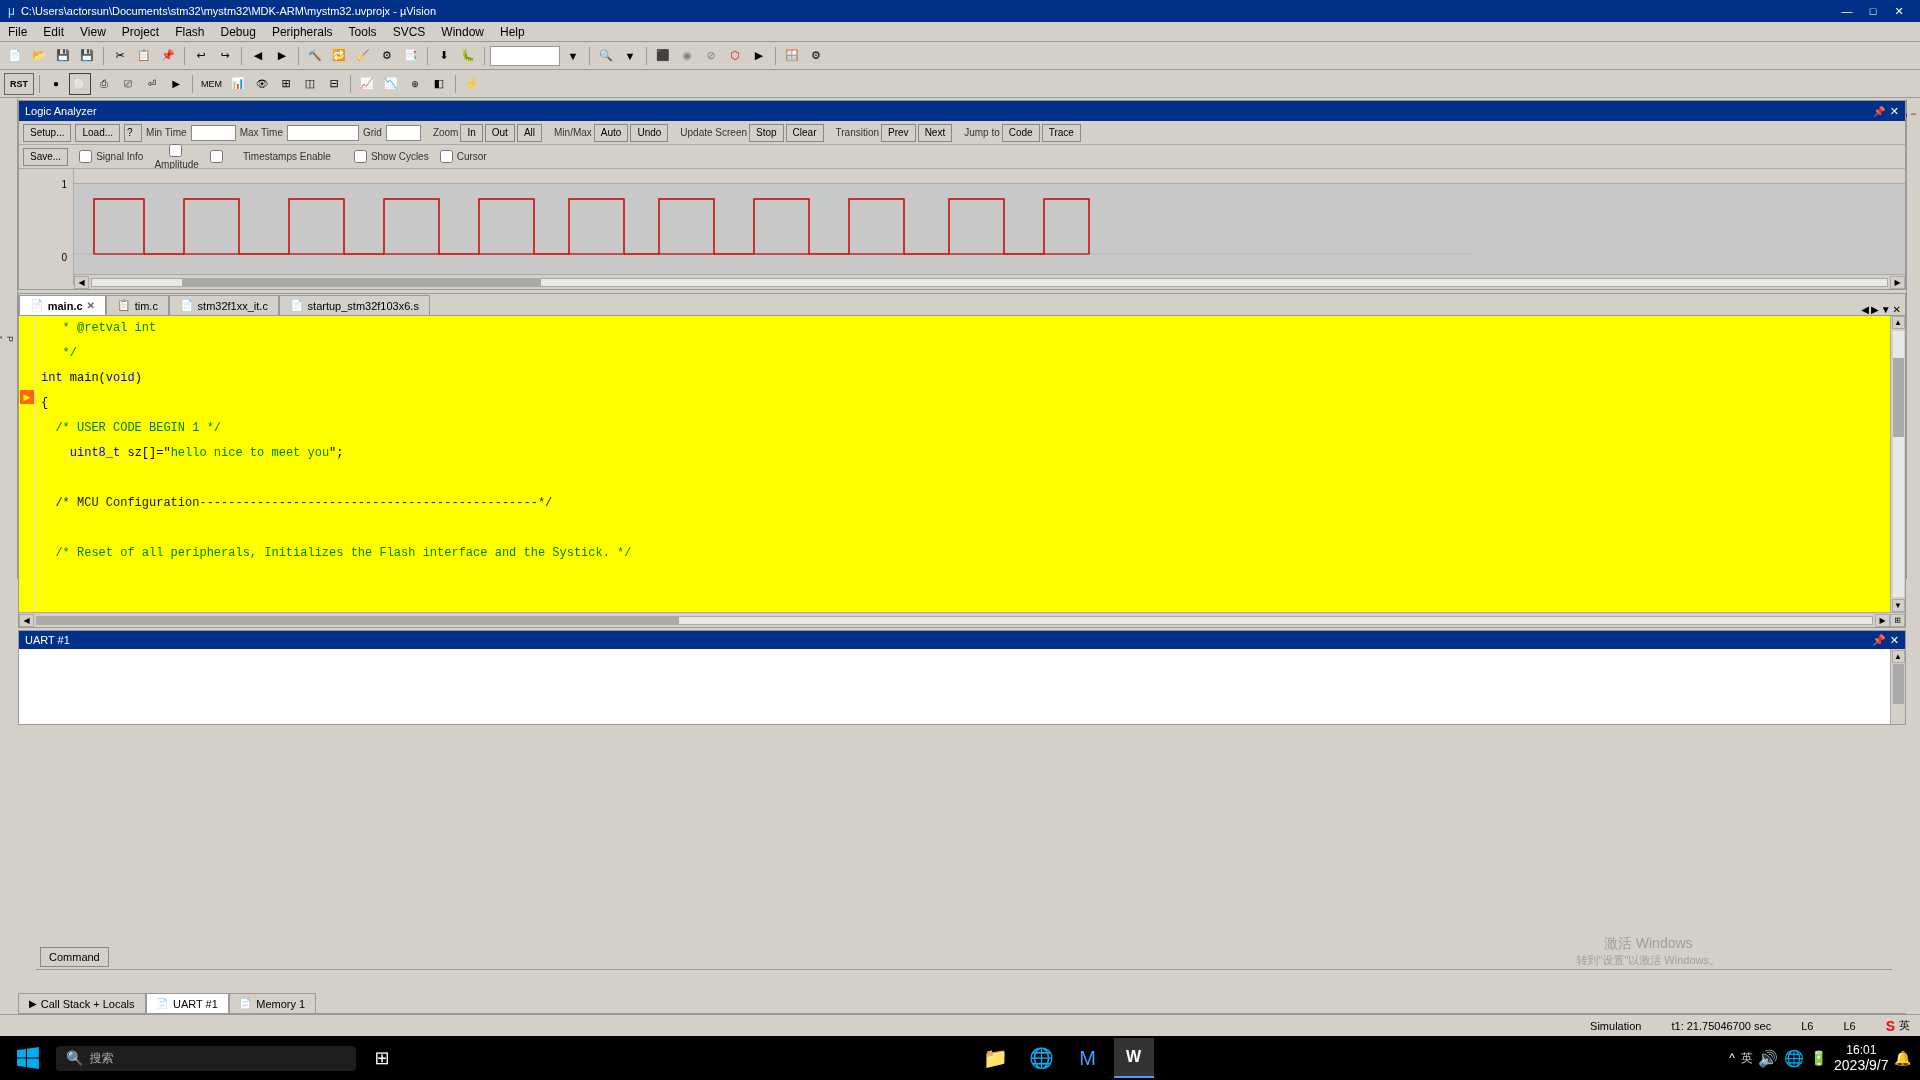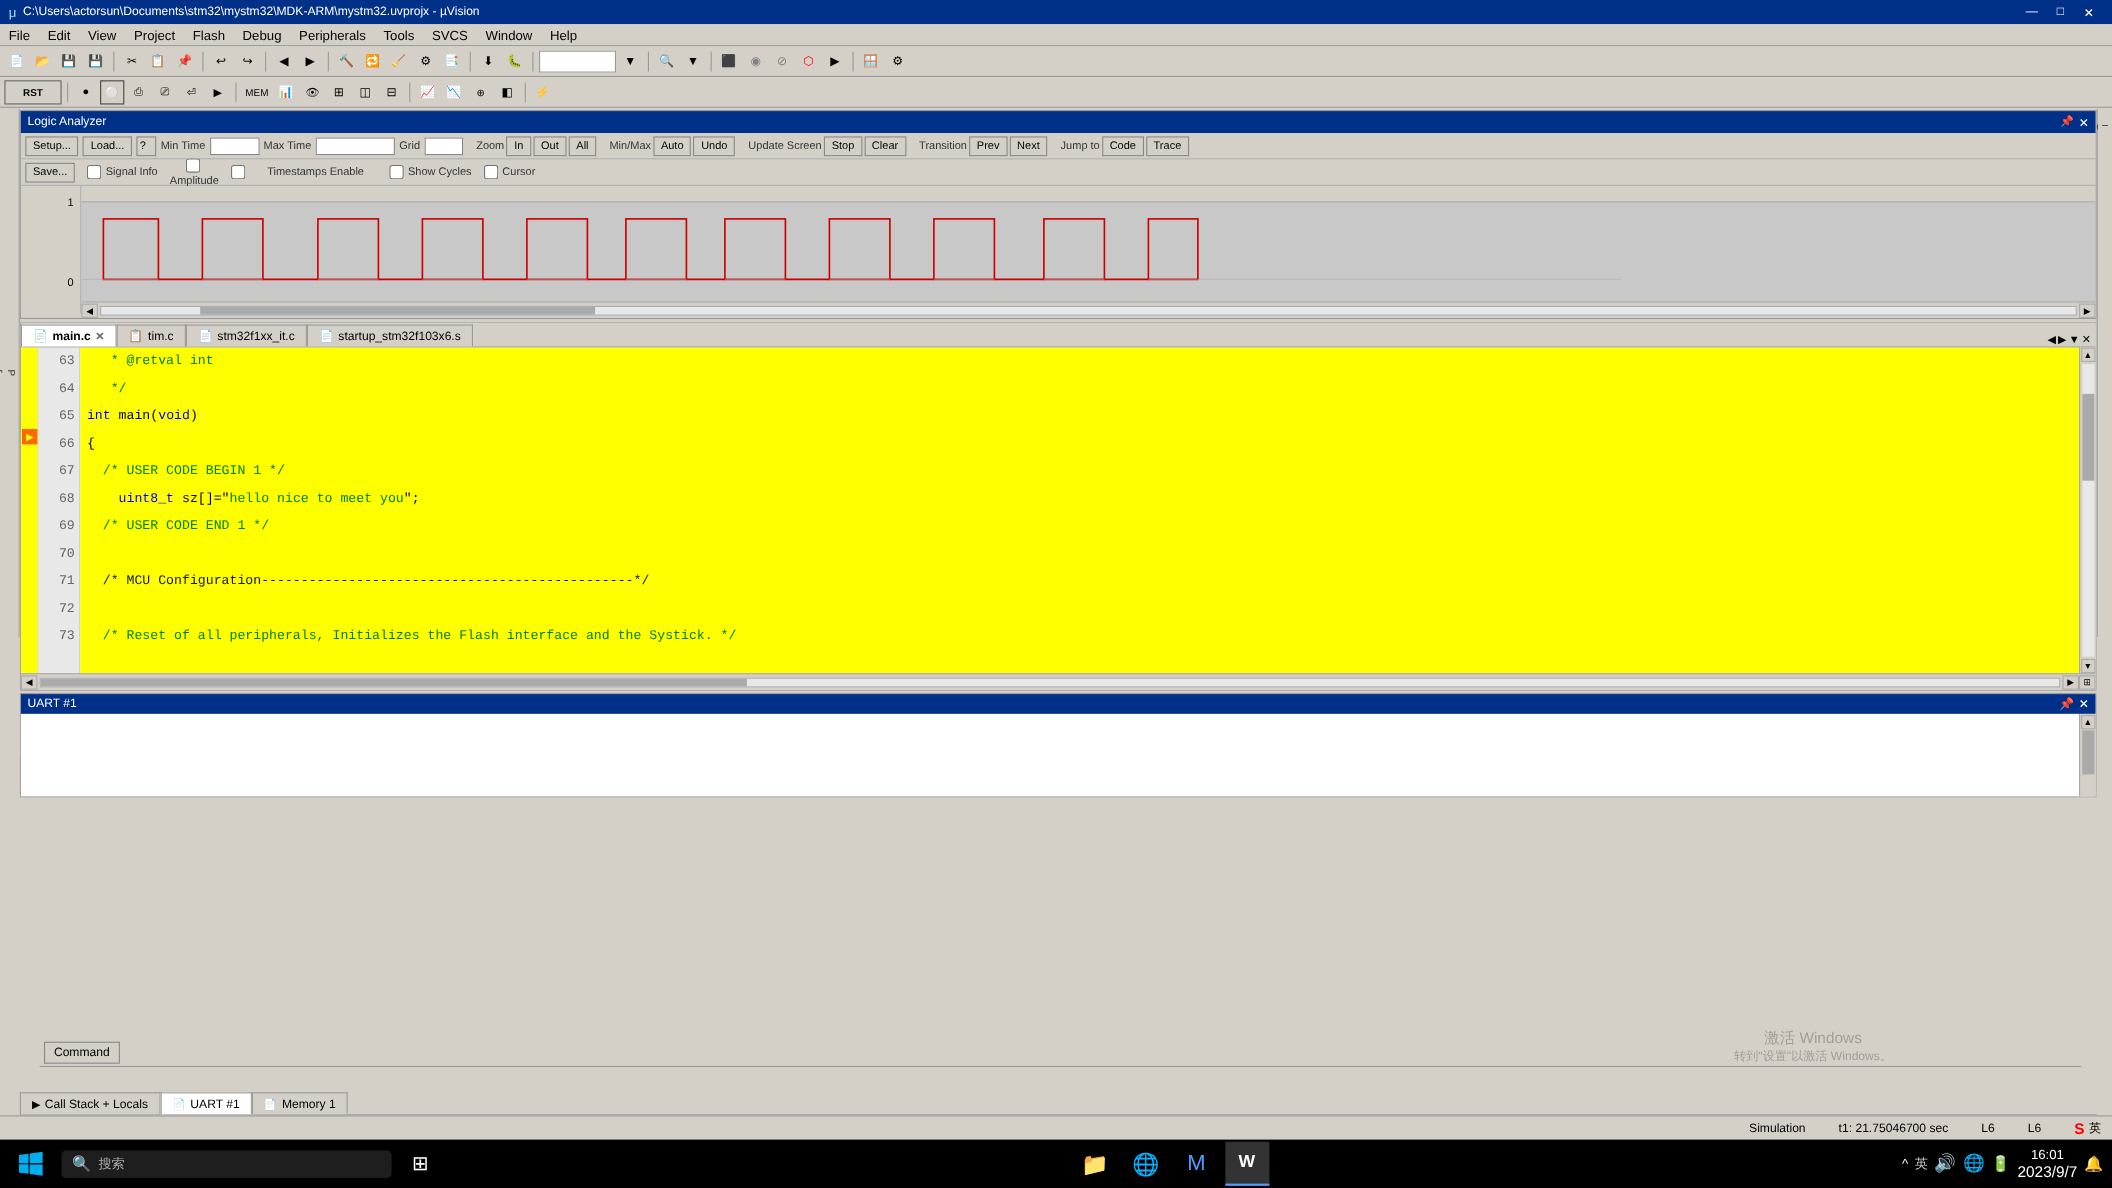--- a/index.html
+++ b/index.html
@@ -149,7 +149,7 @@
 </div>
 
 <div id="toolbar2">
-  <div class="tb-btn" style="font-size:9px; font-weight:bold; border:1px solid #666; width:52px;">RST</div>
+  <div class="tb-btn" style="font-size:9px; font-weight:bold; border:1px solid #666; width:30px;">RST</div>
   <div class="tb-separator"></div>
   <div class="tb-btn" style="font-size:10px;">●</div>
   <div class="tb-btn" style="font-size:10px; border:1px solid #444;">⚪</div>

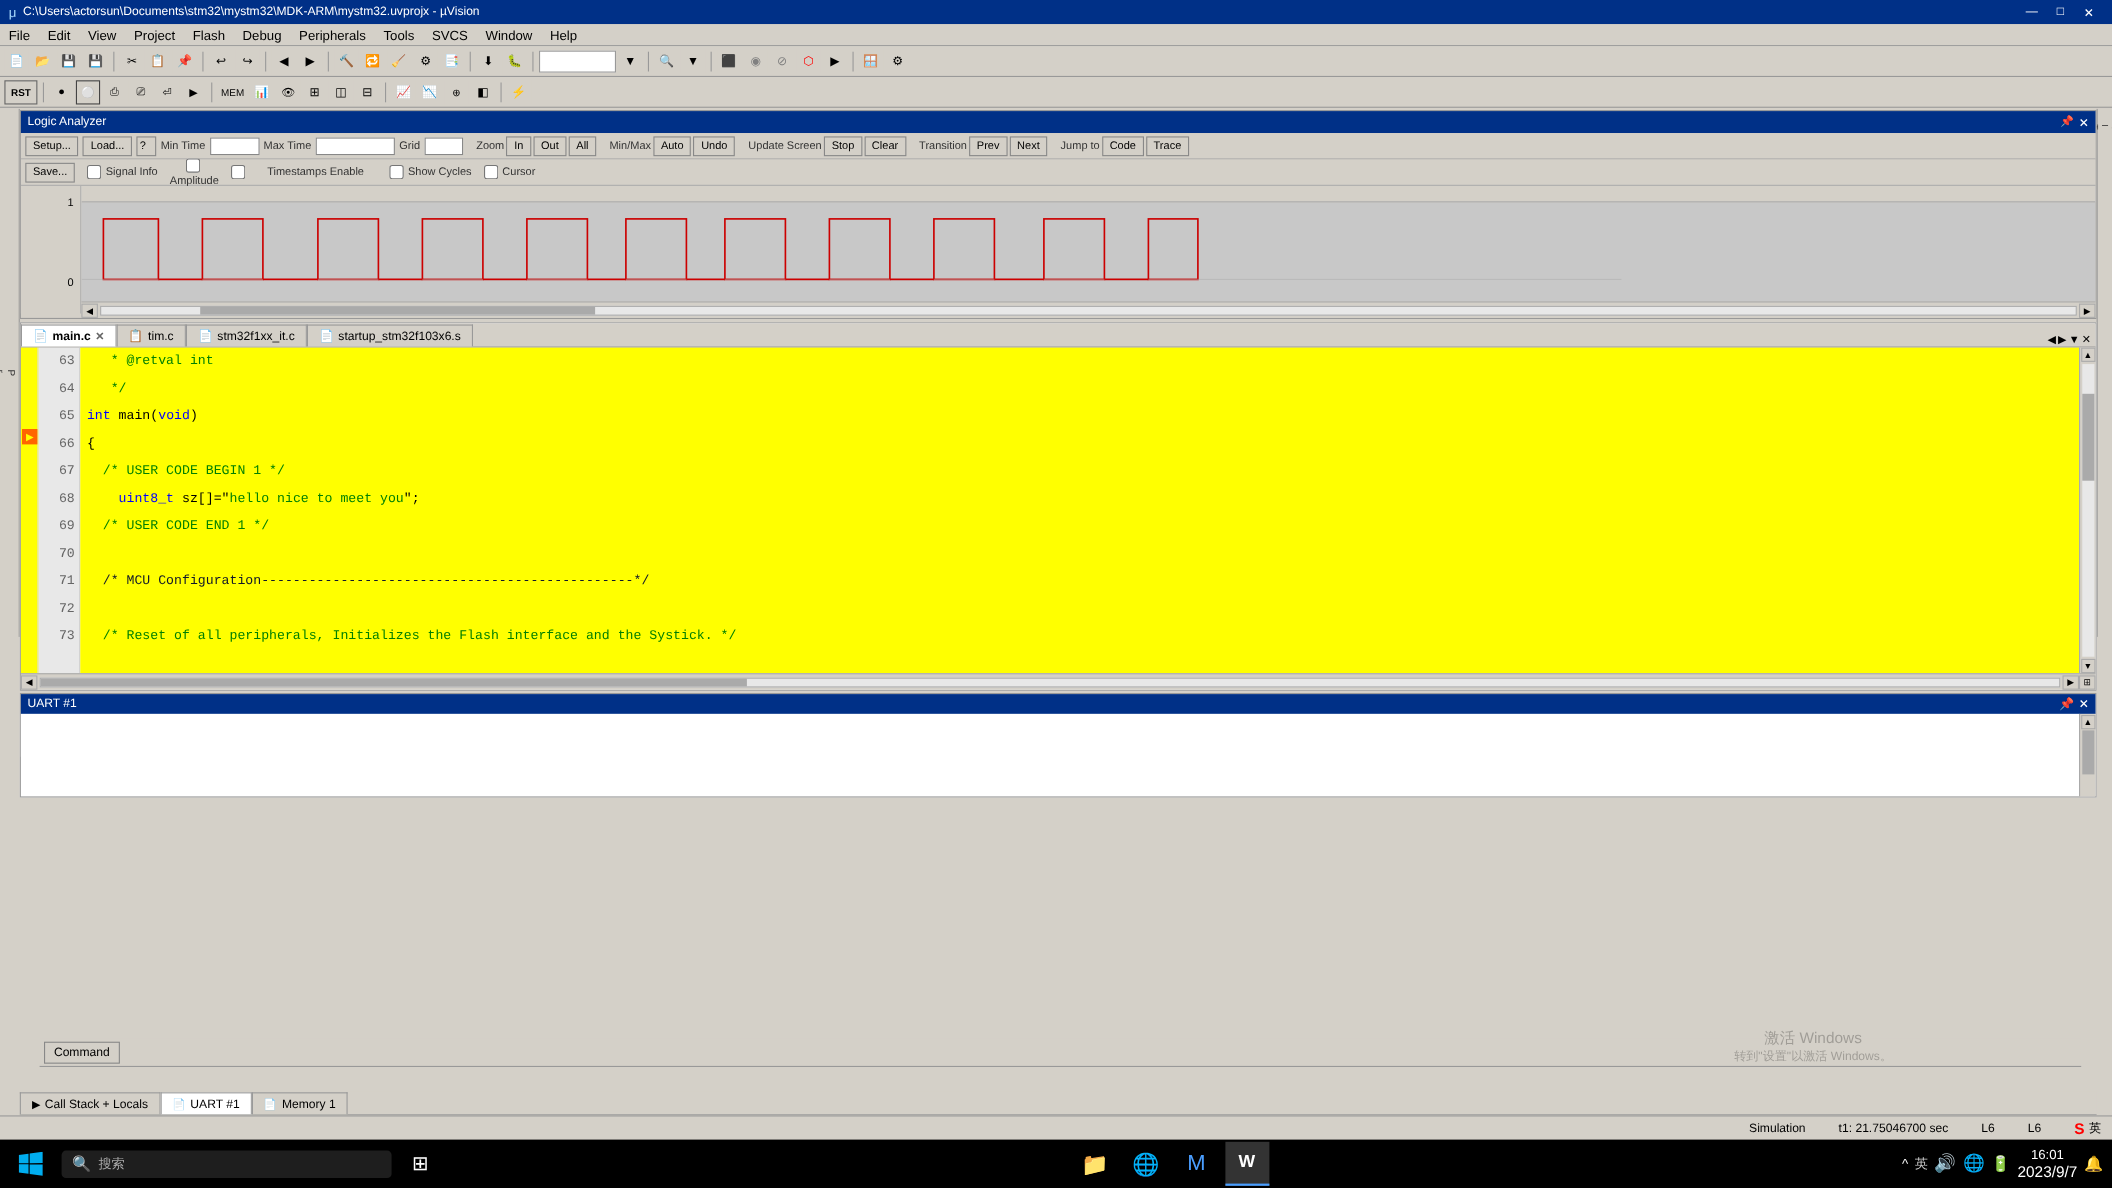--- a/index.html
+++ b/index.html
@@ -354,19 +354,6 @@
       <div style="position:absolute; top:74px; left:1px; width:14px; height:14px; background:#ff6600; display:flex; align-items:center; justify-content:center; font-size:9px; color:yellow;">▶</div>
     </div>
 
-    <div style="width:38px; background:#e8e8e8; border-right:1px solid #ccc; padding-top:0; text-align:right; padding-right:4px; font-family:'Courier New',monospace; font-size:12px; color:#666; line-height:25px; flex-shrink:0; overflow:hidden;">
-      <div>63</div>
-      <div>64</div>
-      <div>65</div>
-      <div>66</div>
-      <div>67</div>
-      <div>68</div>
-      <div>69</div>
-      <div>70</div>
-      <div>71</div>
-      <div>72</div>
-      <div>73</div>
-    </div>
 
     <div style="flex:1; background:#ffff00; font-family:'Courier New',monospace; font-size:12px; line-height:25px; padding-left:6px; overflow:hidden; position:relative;">
       <div class="code-line"><span style="color:#008000;">   * @retval int</span></div>

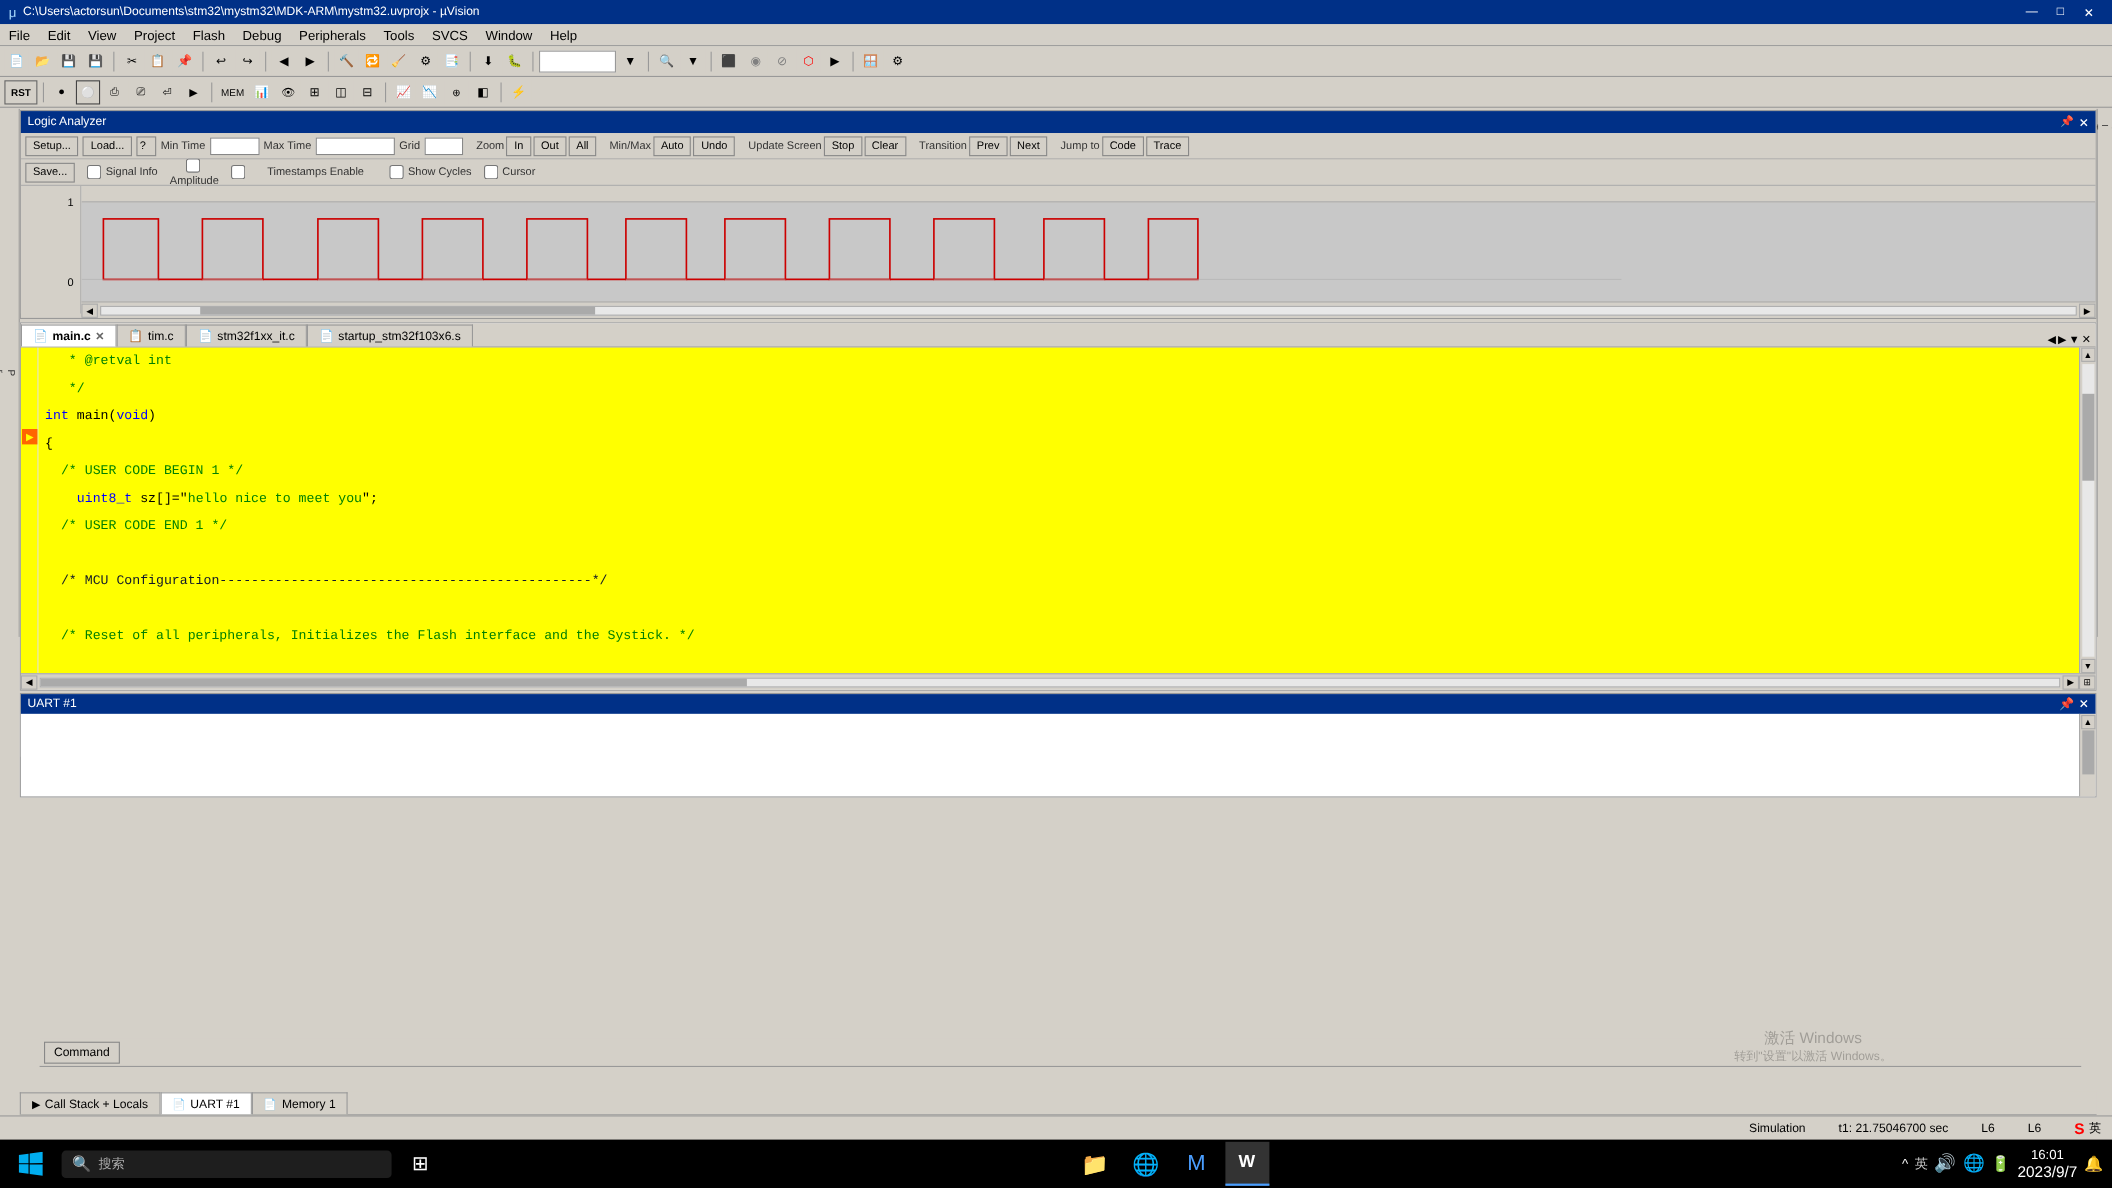--- a/index.html
+++ b/index.html
@@ -362,7 +362,6 @@
       <div class="code-line"><span>{</span></div>
       <div class="code-line"><span style="color:#008000;">  /* USER CODE BEGIN 1 */</span></div>
       <div class="code-line"><span>    <span style="color:#0000ff;">uint8_t</span> sz[]="<span style="color:#008000;">hello nice to meet you</span>";</span></div>
-      <div class="code-line"><span style="color:#008000;">  /* USER CODE END 1 */</span></div>
       <div class="code-line"><span>&nbsp;</span></div>
       <div class="code-line"><span style="color:#0f172a;">  /* MCU Configuration-----------------------------------------------*/</span></div>
       <div class="code-line"><span>&nbsp;</span></div>

